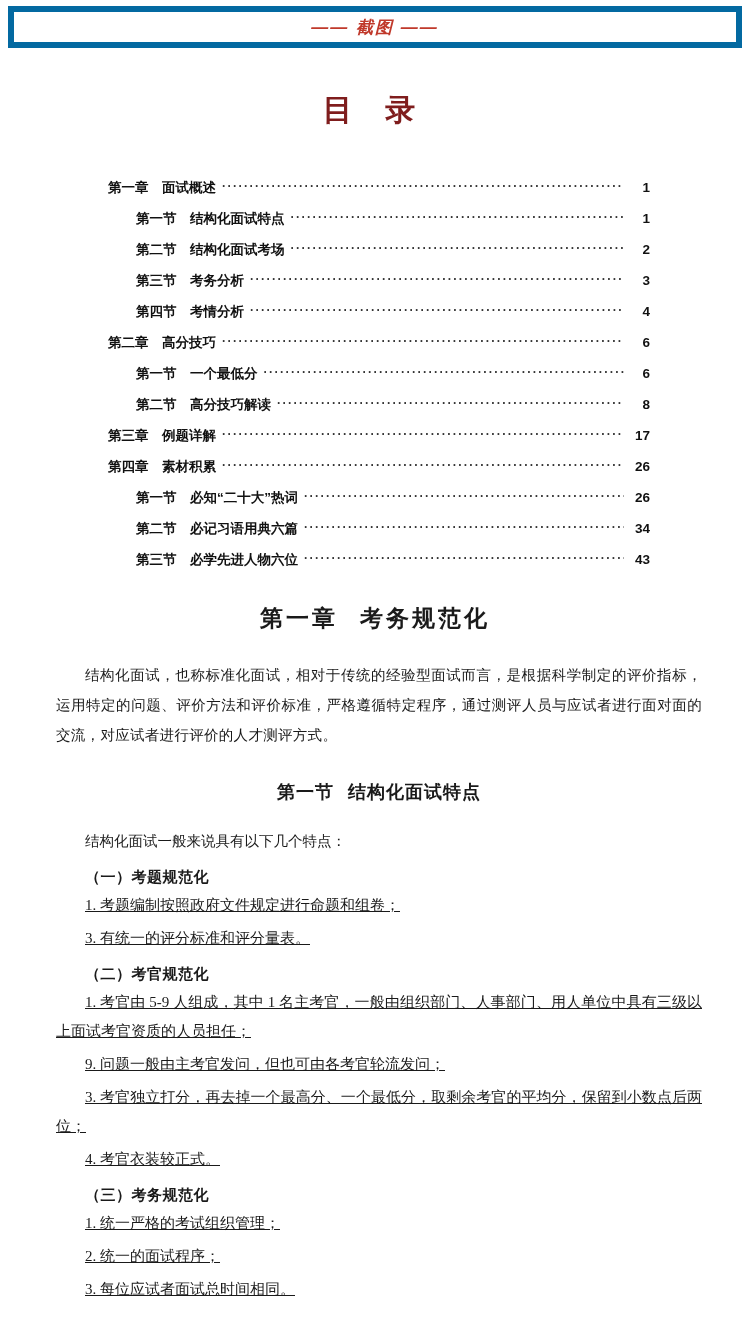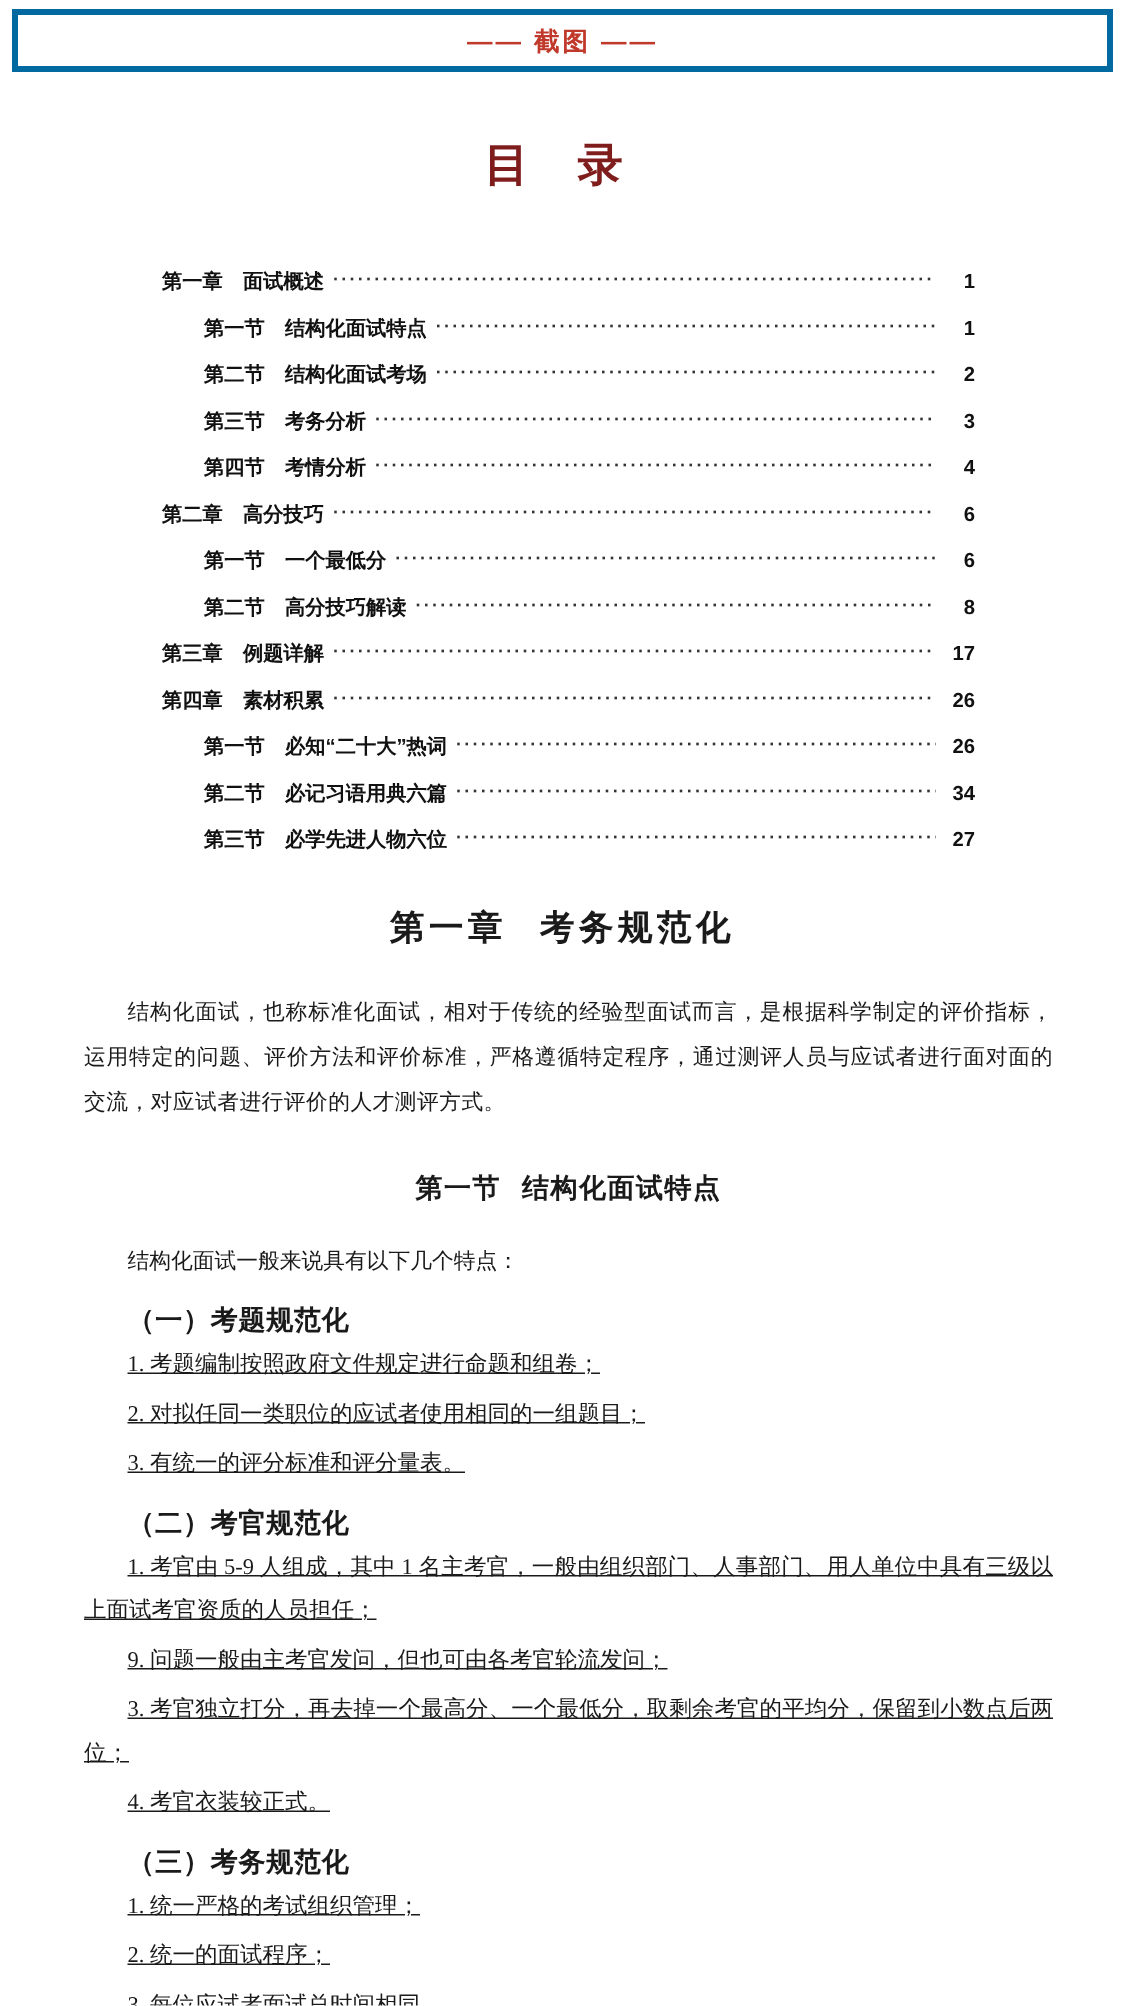--- a/index.html
+++ b/index.html
@@ -26,11 +26,12 @@
   .banner {
     margin: 6px 8px 0 8px;
     height: 42px;
-    border: 4px solid #0369a1;
+    border: 6px solid #0369a1;
     display: flex;
     align-items: center;
     justify-content: center;
     box-sizing: border-box;
+    font-style: italic;
   }
   .banner-text {
     color: #c0392b;

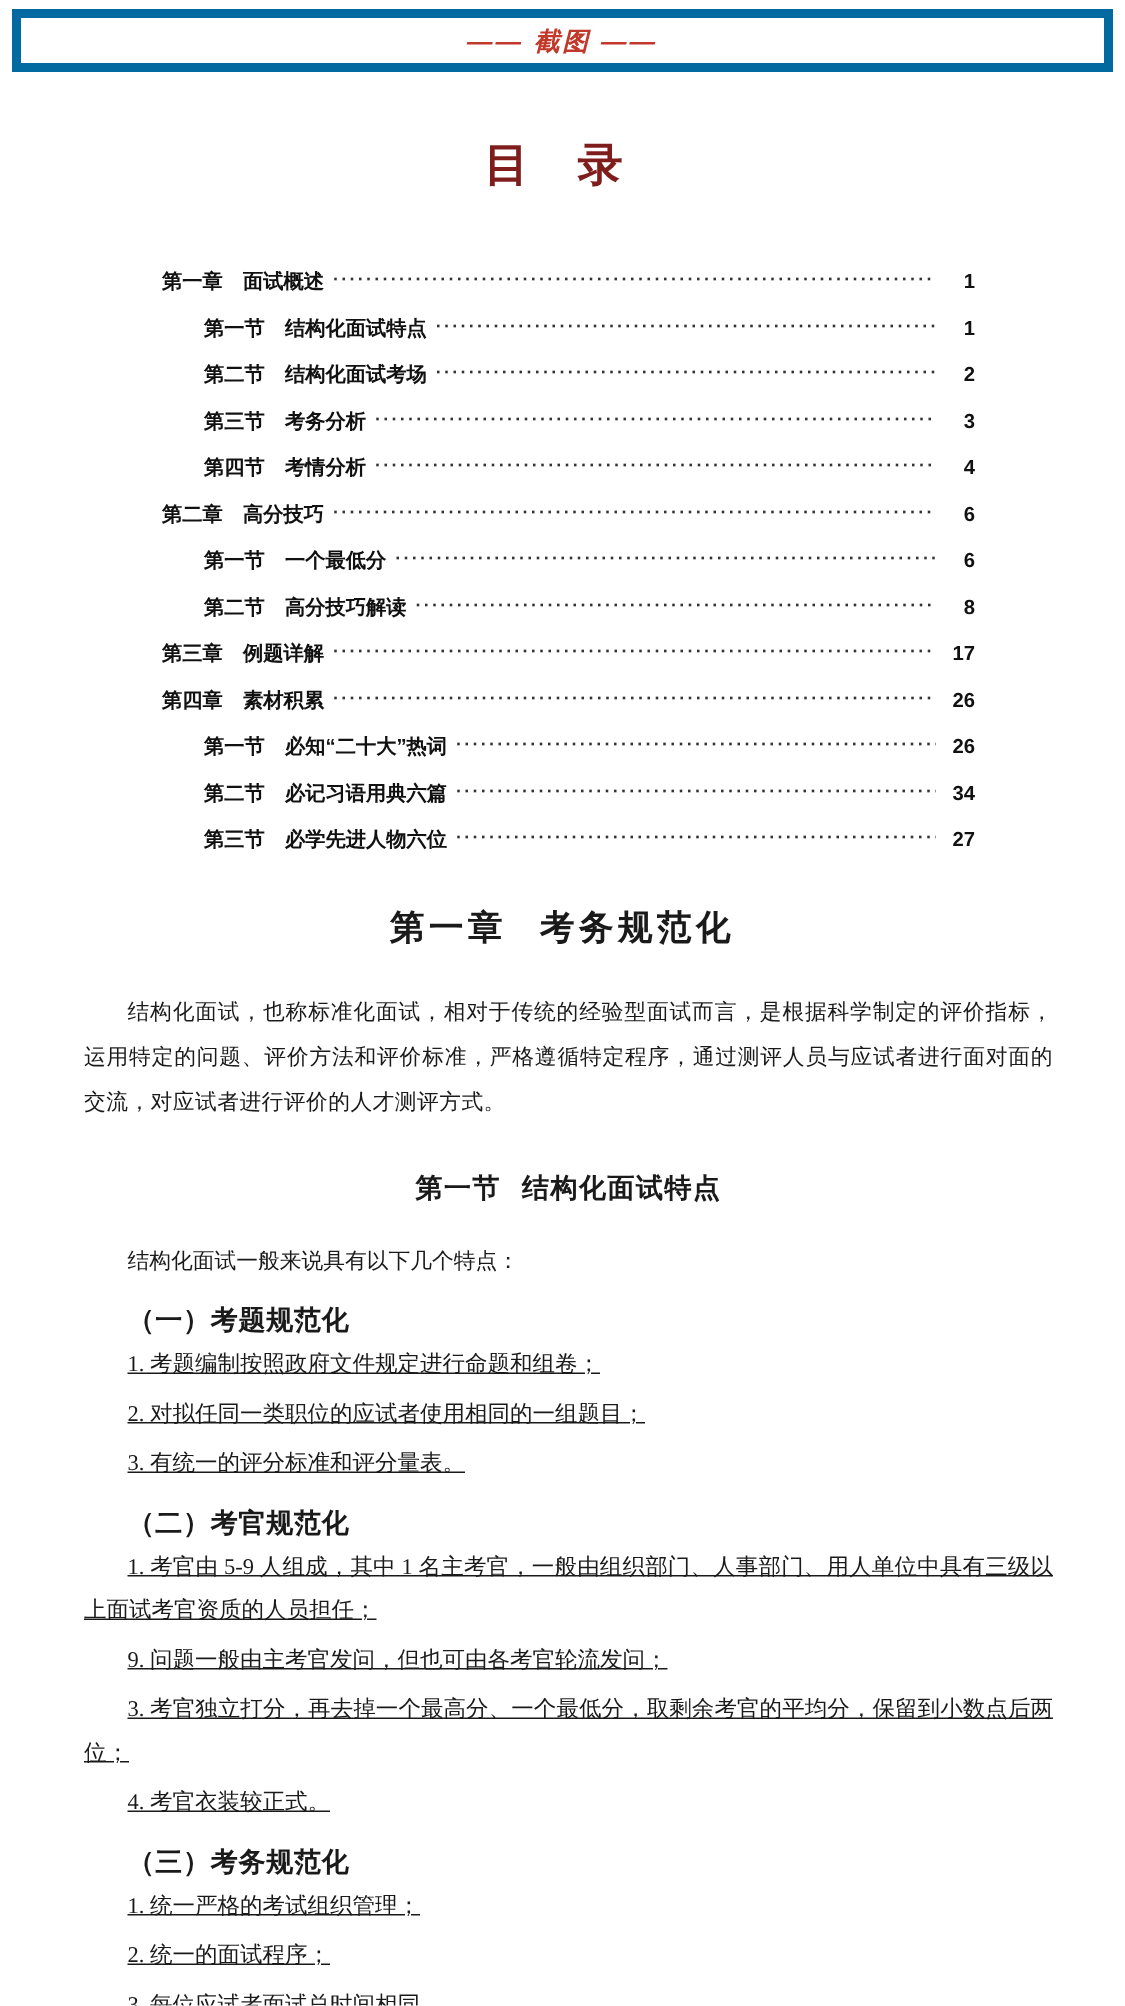--- a/index.html
+++ b/index.html
@@ -241,7 +241,7 @@
     <div class="toc-row level2">
       <span class="toc-label">第三节　必学先进人物六位</span>
       <span class="toc-dots">·························································································</span>
-      <span class="toc-page">27</span>
+      <span class="toc-page">43</span>
     </div>
 
   </div>

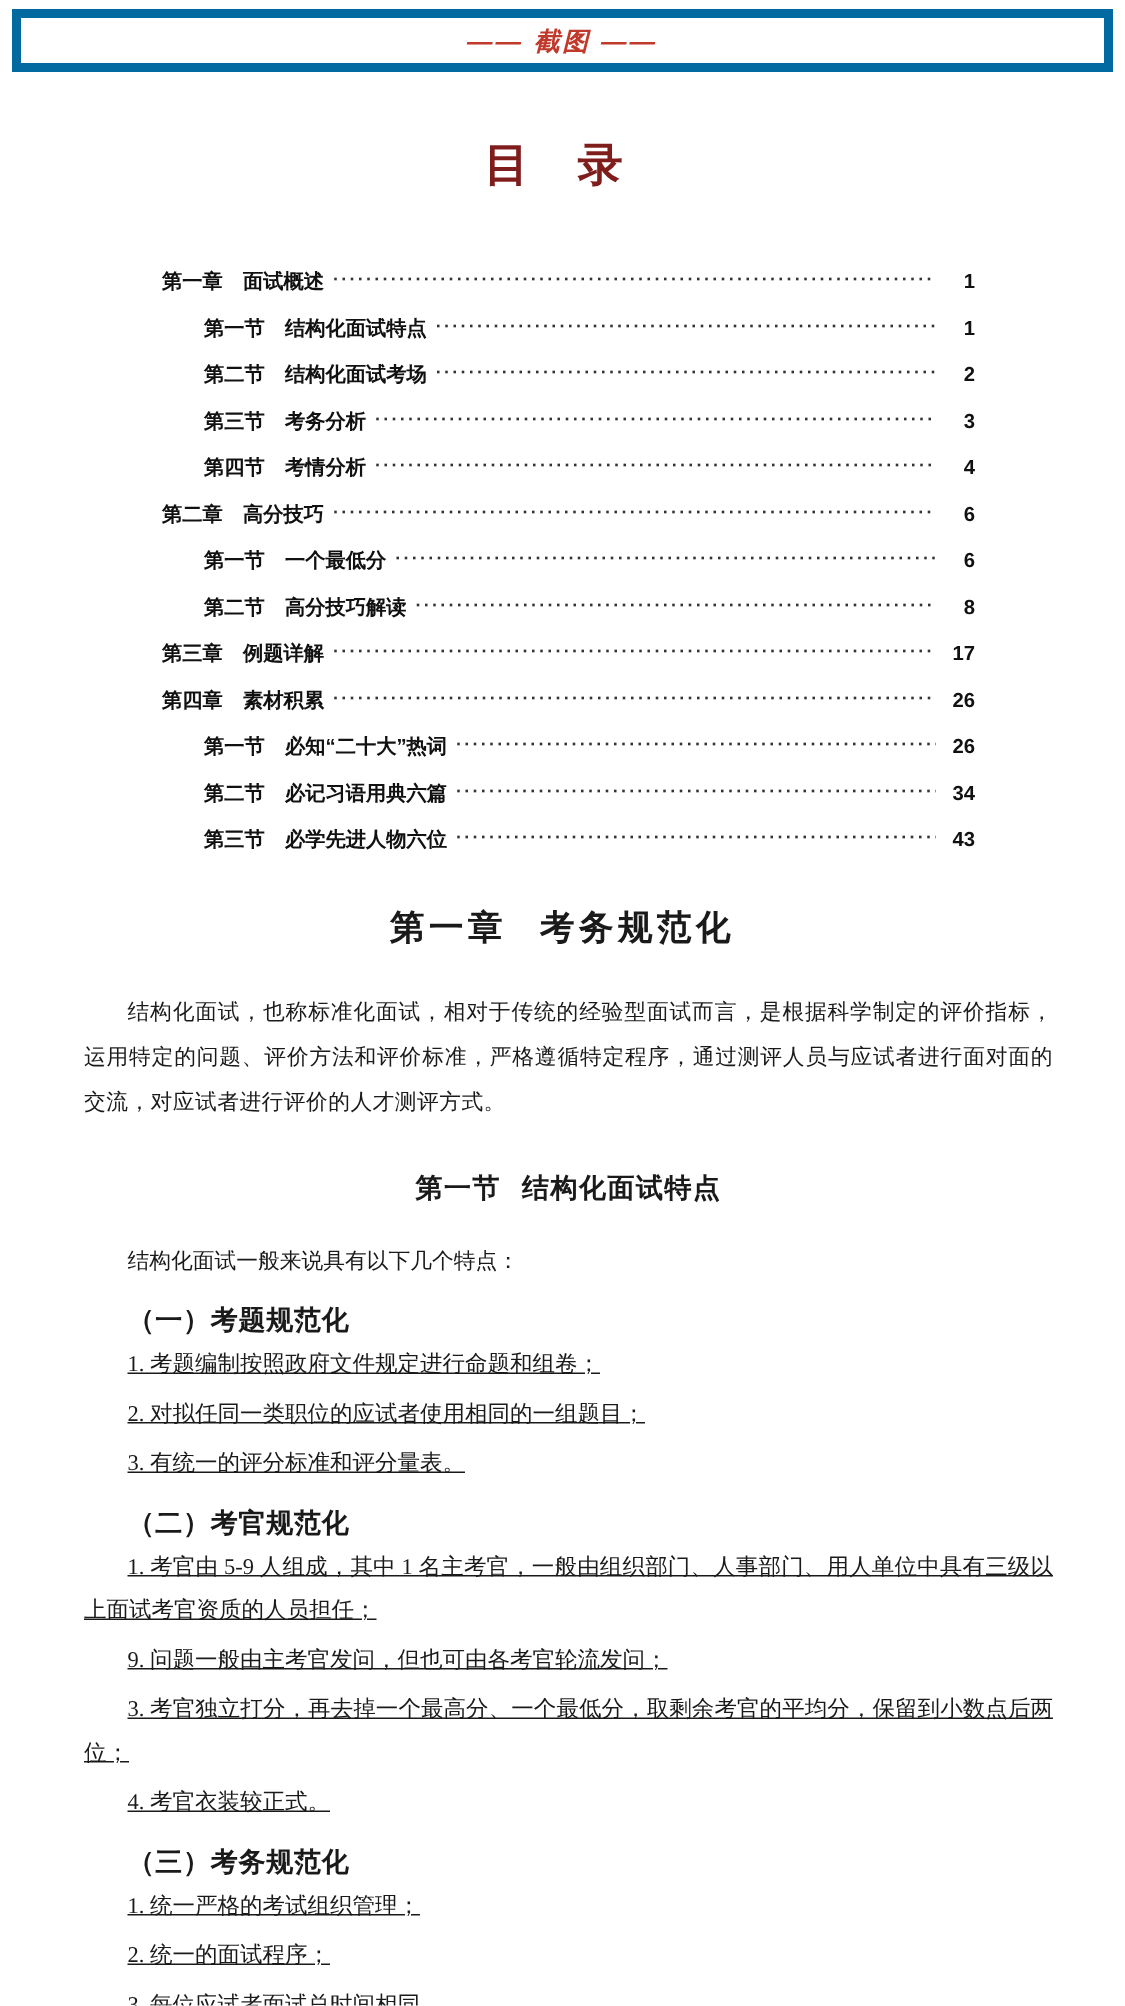--- a/index.html
+++ b/index.html
@@ -137,7 +137,7 @@
     text-indent: 29px;
   }
   h4.sub {
-    font-size: 18px;
+    font-size: 15px;
     font-weight: bold;
     margin: 12px 0 0 0;
     text-indent: 29px;

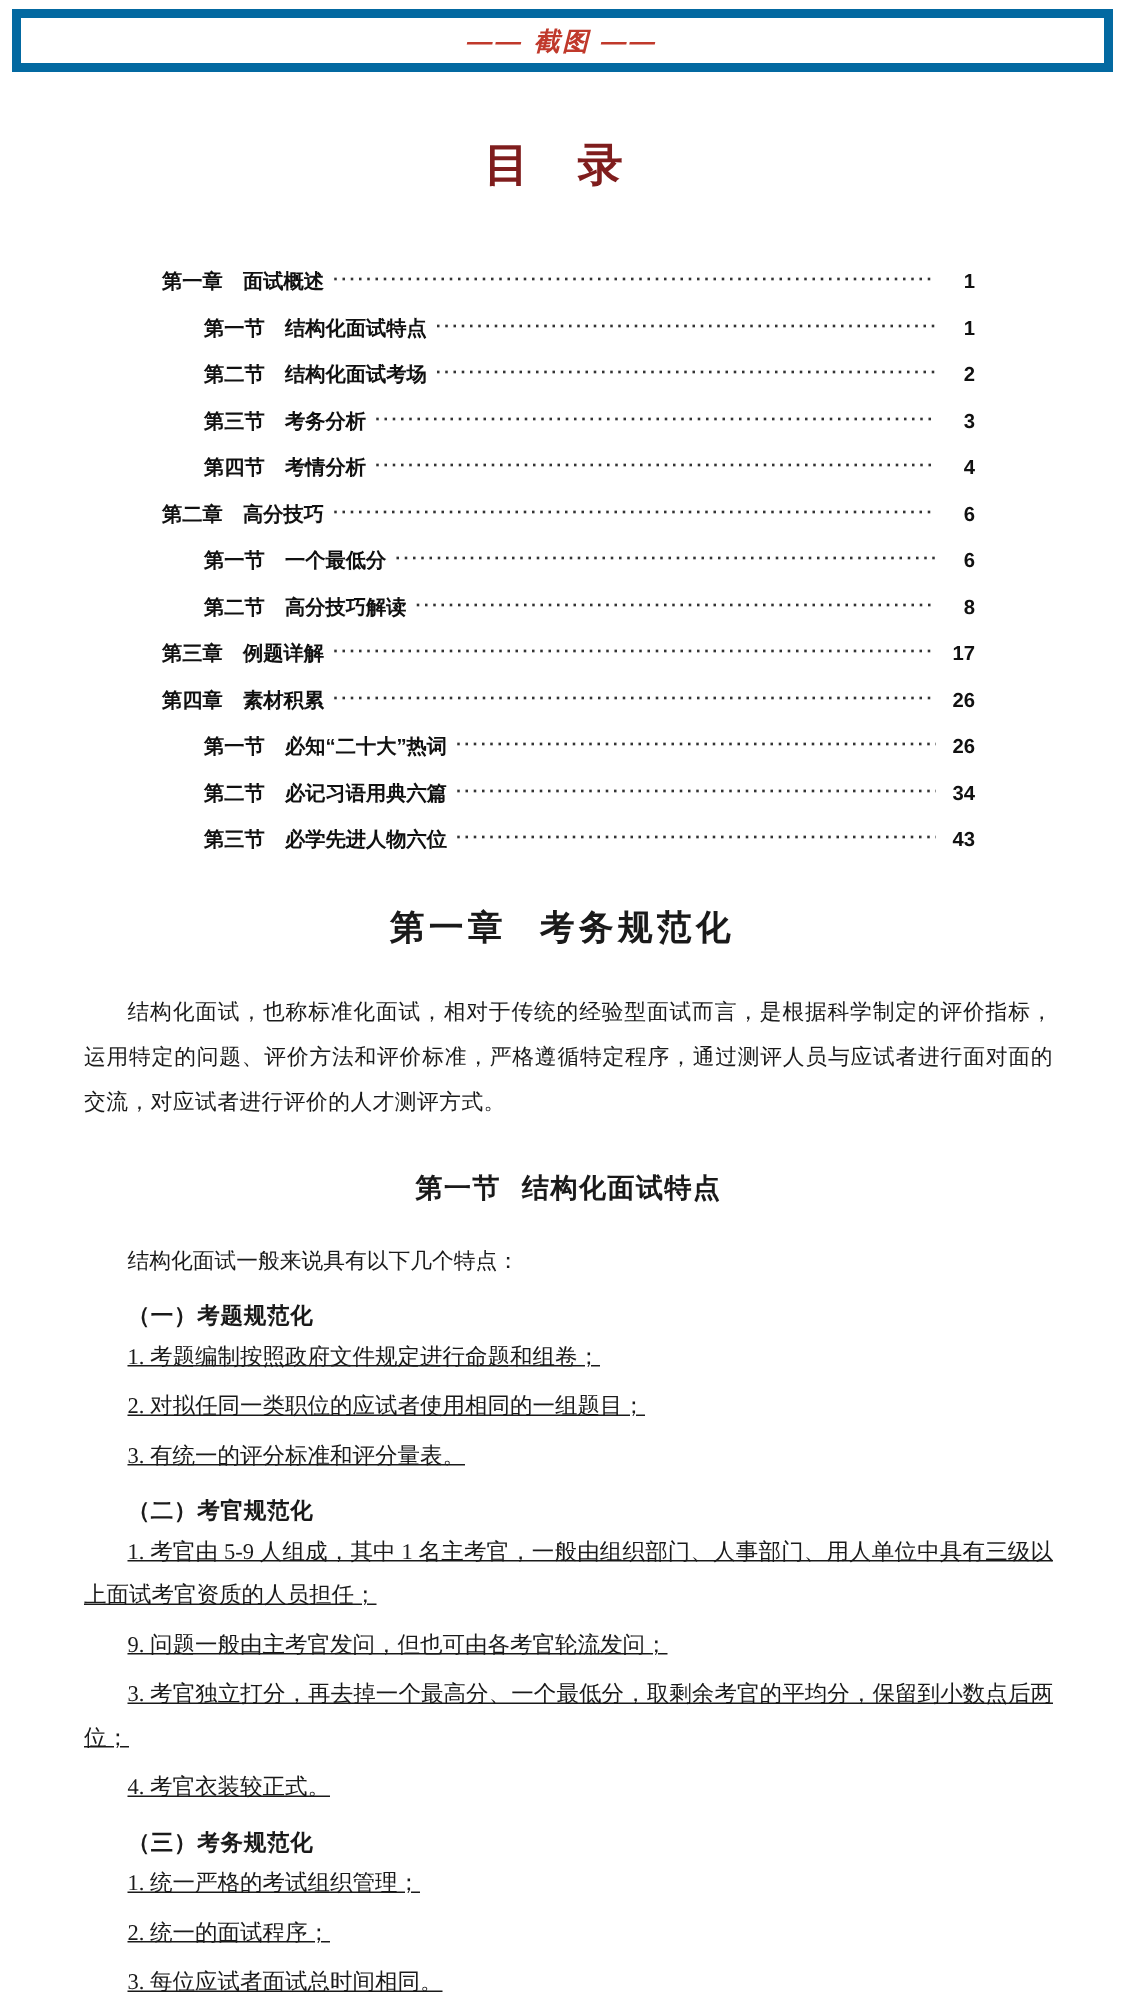--- a/index.html
+++ b/index.html
@@ -264,7 +264,6 @@
 
     <h4 class="sub">（一）考题规范化</h4>
     <p class="item">1. 考题编制按照政府文件规定进行命题和组卷；</p>
-    <p class="item">2. 对拟任同一类职位的应试者使用相同的一组题目；</p>
     <p class="item">3. 有统一的评分标准和评分量表。</p>
 
     <h4 class="sub">（二）考官规范化</h4>

